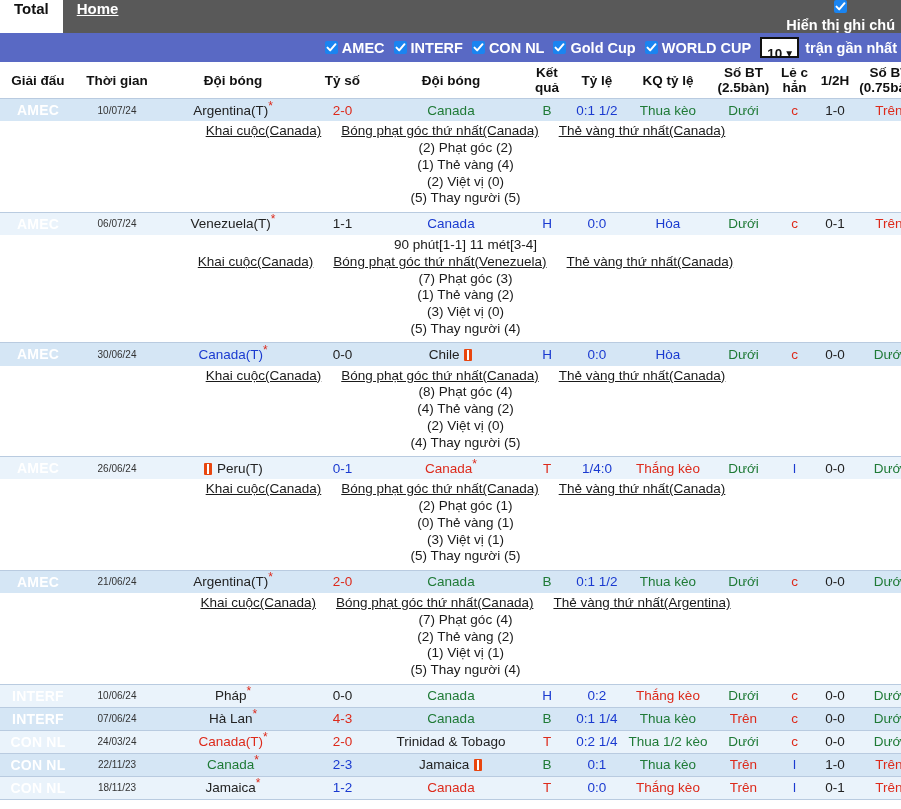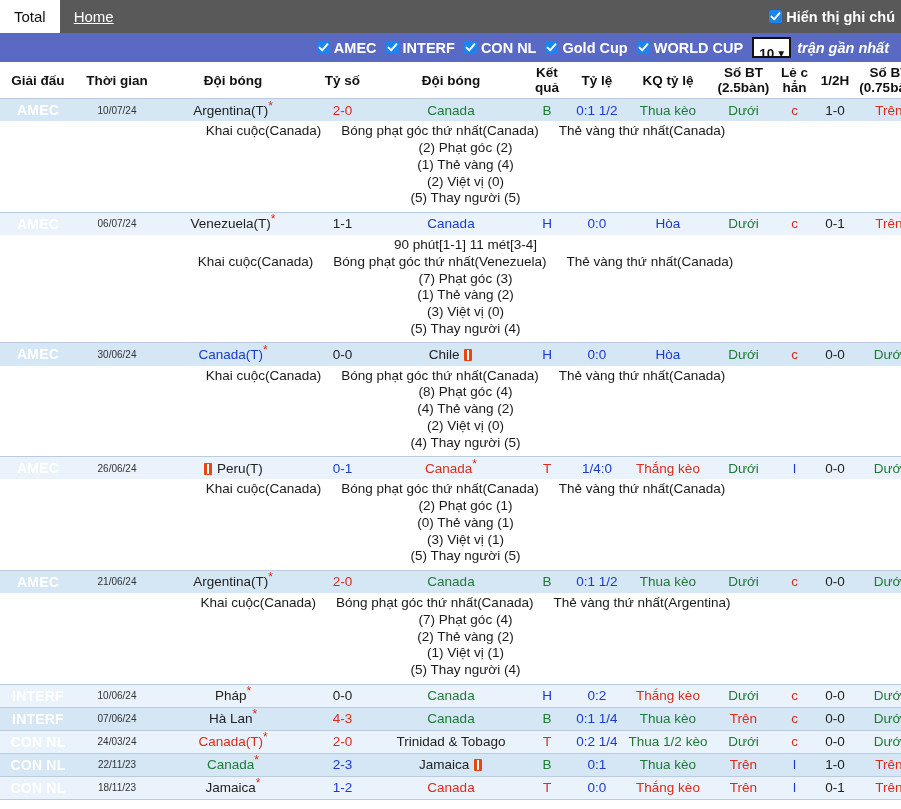--- a/index.html
+++ b/index.html
@@ -30,10 +30,10 @@
     letter-spacing: -0.1px;
   }
   .tab {
-    display: flex; align-items: center;
+    display: flex; align-items: flex-start;
     padding: 0 14px;
     font-size: 15px;
-    font-weight: normal;
+    font-weight: bold;
     white-space: nowrap;
     cursor: pointer;
   }

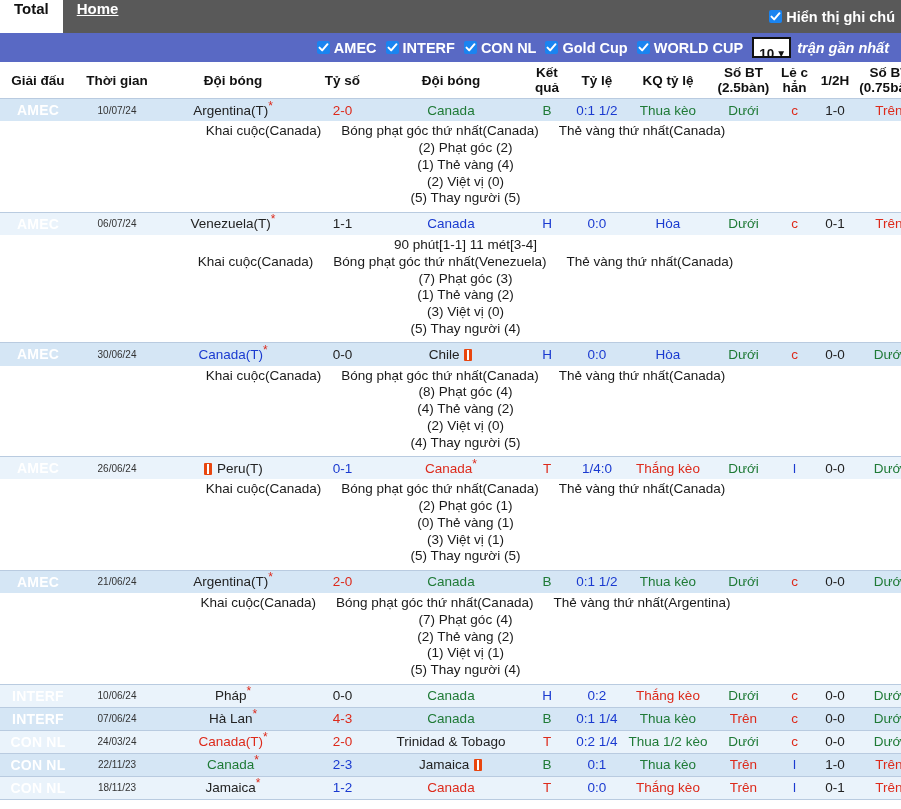--- a/index.html
+++ b/index.html
@@ -44,6 +44,7 @@
     display: flex; align-items: center;
     padding-right: 6px;
     gap: 4px;
+    flex-direction: column;
   }
   .note-label {
     color: #ffffff; font-weight: bold; font-size: 14.5px;

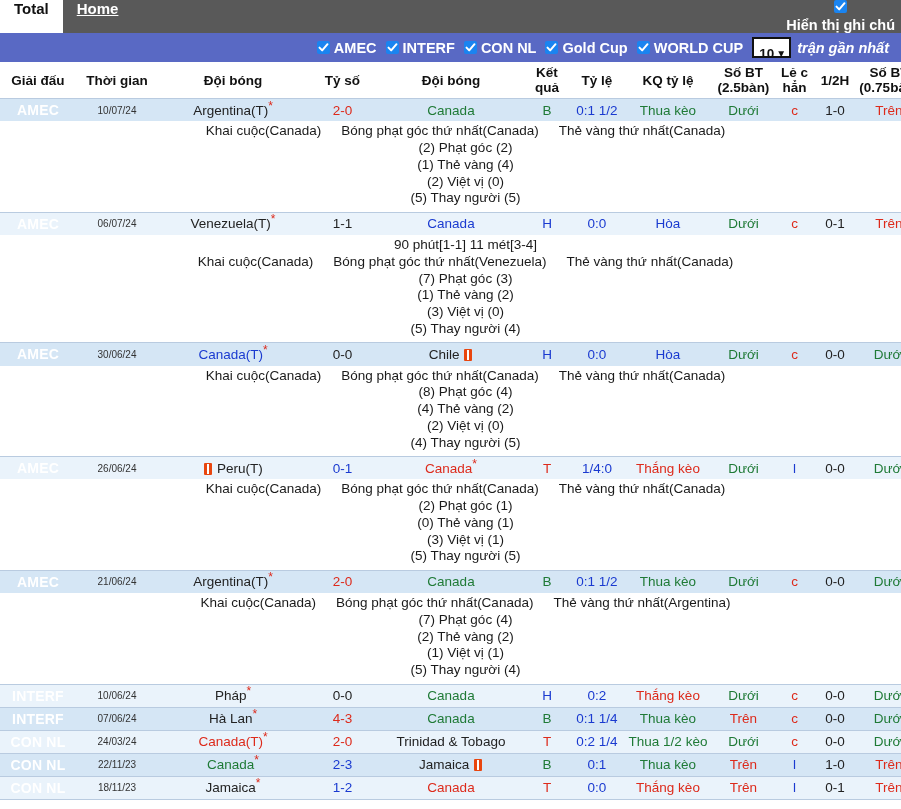--- a/index.html
+++ b/index.html
@@ -256,7 +256,7 @@
       <span>10</span>
       <span class="caret">▼</span>
     </span>
-    <span class="filt-label" style="margin-right:10px;font-style:italic;">trận gần nhất</span>
+    <span class="filt-label" style="margin-right:2px;">trận gần nhất</span>
   </div>
 
   <table class="scores">

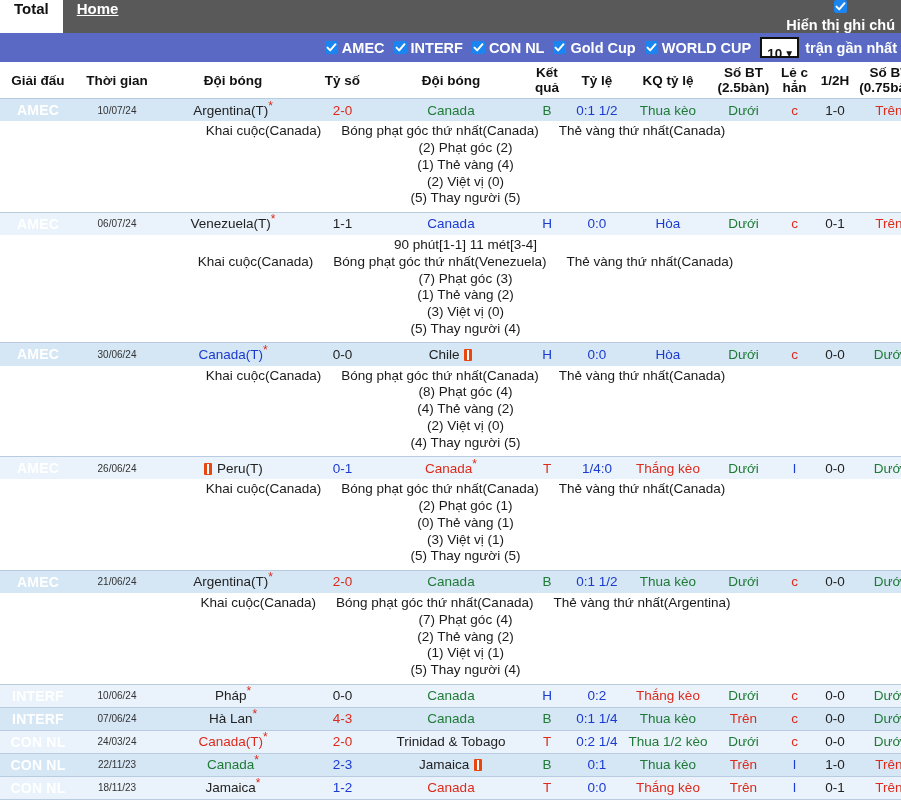--- a/index.html
+++ b/index.html
@@ -183,7 +183,7 @@
   }
   .detail-line { white-space: nowrap; }
   .detail-head { display: inline-block; }
-  .detail-head span { margin: 0 10px; }
+  .detail-head span { margin: 0 10px; text-decoration: underline; }
 
   tr.sep td { height: 1px; padding: 0; background: #b9cbe0; }
 

